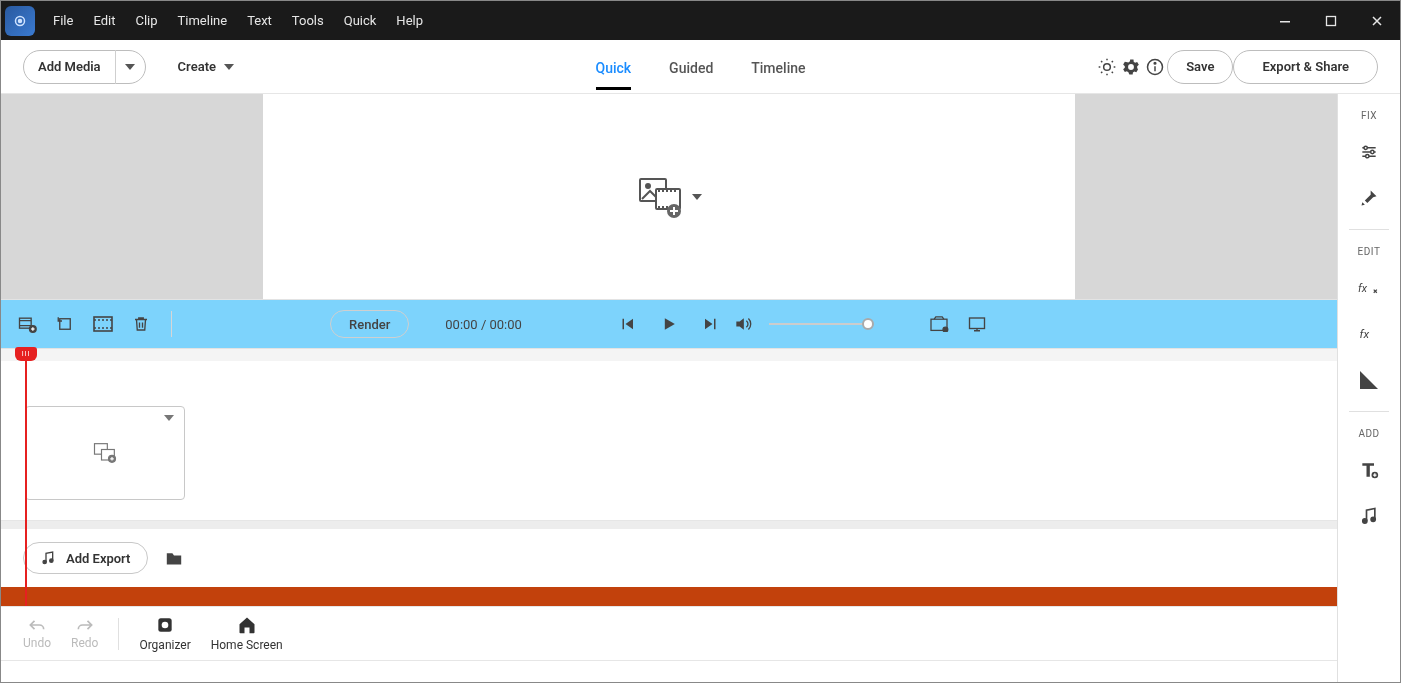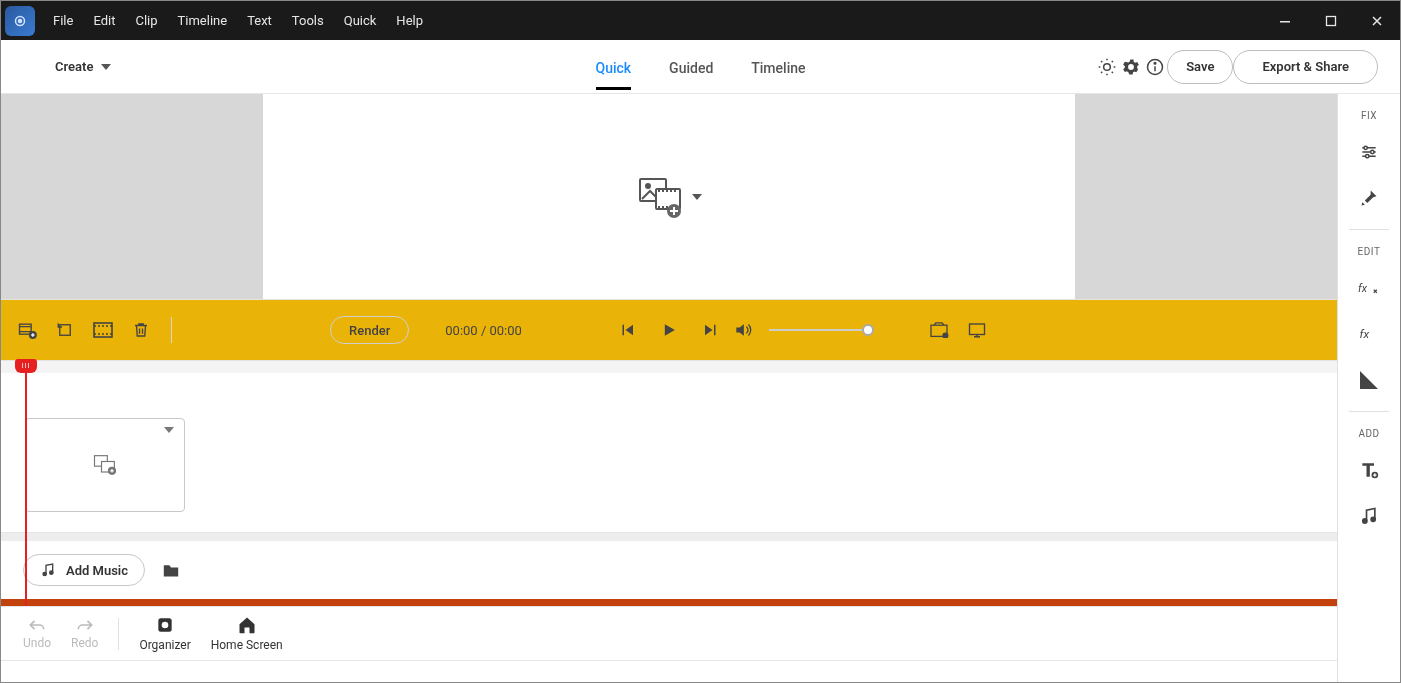--- a/index.html
+++ b/index.html
@@ -120,6 +120,12 @@
   </div>
 
   <div class="toolbar" style="position:relative;">
+    <div class="pill-btn split">
+      <span class="main">Add Media</span>
+      <span class="caret">
+          <div class="chev" style="border-top-color:#555"></div>
+        </span>
+    </div>
     <div class="flat-btn create">
       <span>Create</span>
       <div class="chev" style="border-top-color:#555"></div>

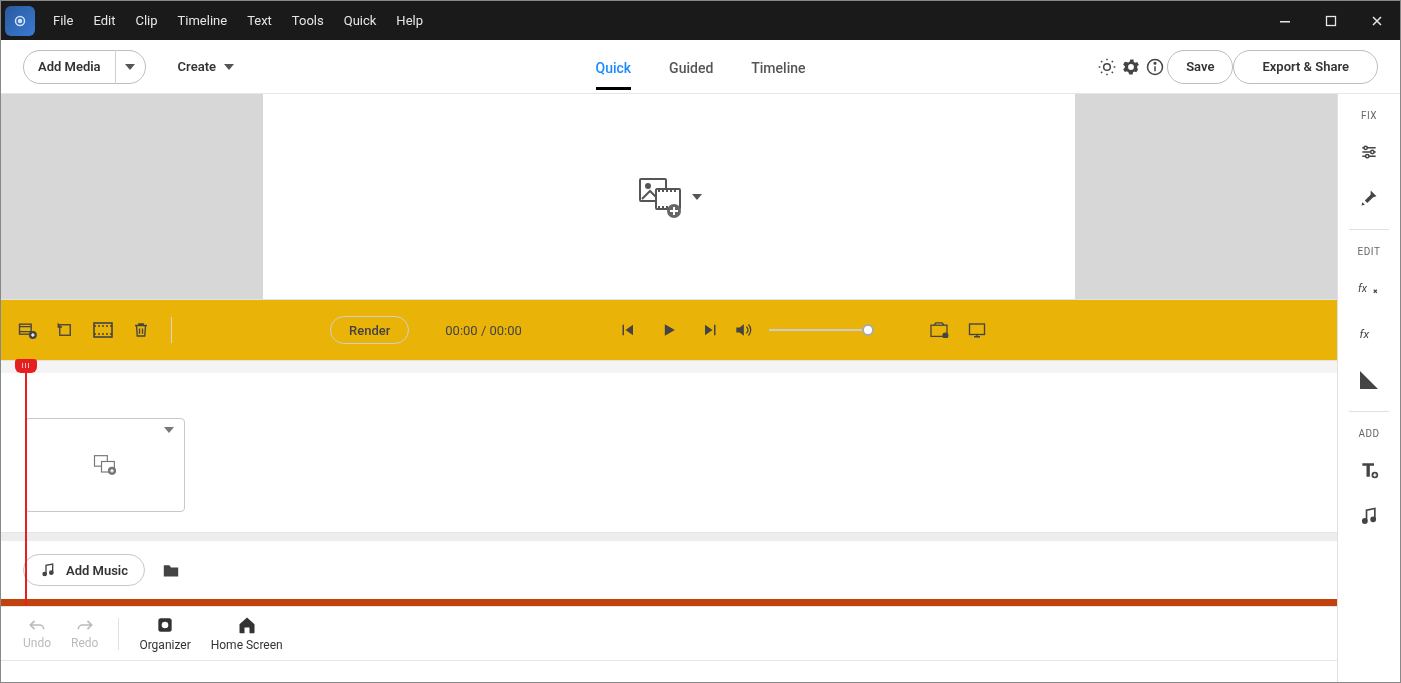--- a/index.html
+++ b/index.html
@@ -45,7 +45,7 @@
 .chev { width: 0; height: 0; border-left: 5px solid transparent; border-right: 5px solid transparent; border-top: 6px solid #555; }
 
 
-.transport { height: 62px; background: #eab308; border-top: 1px solid #e3e3e3; border-bottom: 1px solid #e3e3e3; display: flex; align-items: center; padding: 0 14px; gap: 14px; color: #444; font-size: 13px; }
+.transport { height: 50px; background: #7dd3fc; border-top: 1px solid #e3e3e3; border-bottom: 1px solid #e3e3e3; display: flex; align-items: center; padding: 0 14px; gap: 14px; color: #444; font-size: 13px; }
 .transport .vline { width: 1px; height: 26px; background: #d6d6d6; margin: 0 4px; }
 .transport .render-btn { border: 1px solid #cfcfcf; border-radius: 16px; height: 28px; padding: 0 18px; display: flex; align-items: center; font-weight: 500; margin-left: 140px; }
 .transport .center-controls { position: absolute; left: 50%; transform: translateX(-50%); display: flex; align-items: center; gap: 18px; }

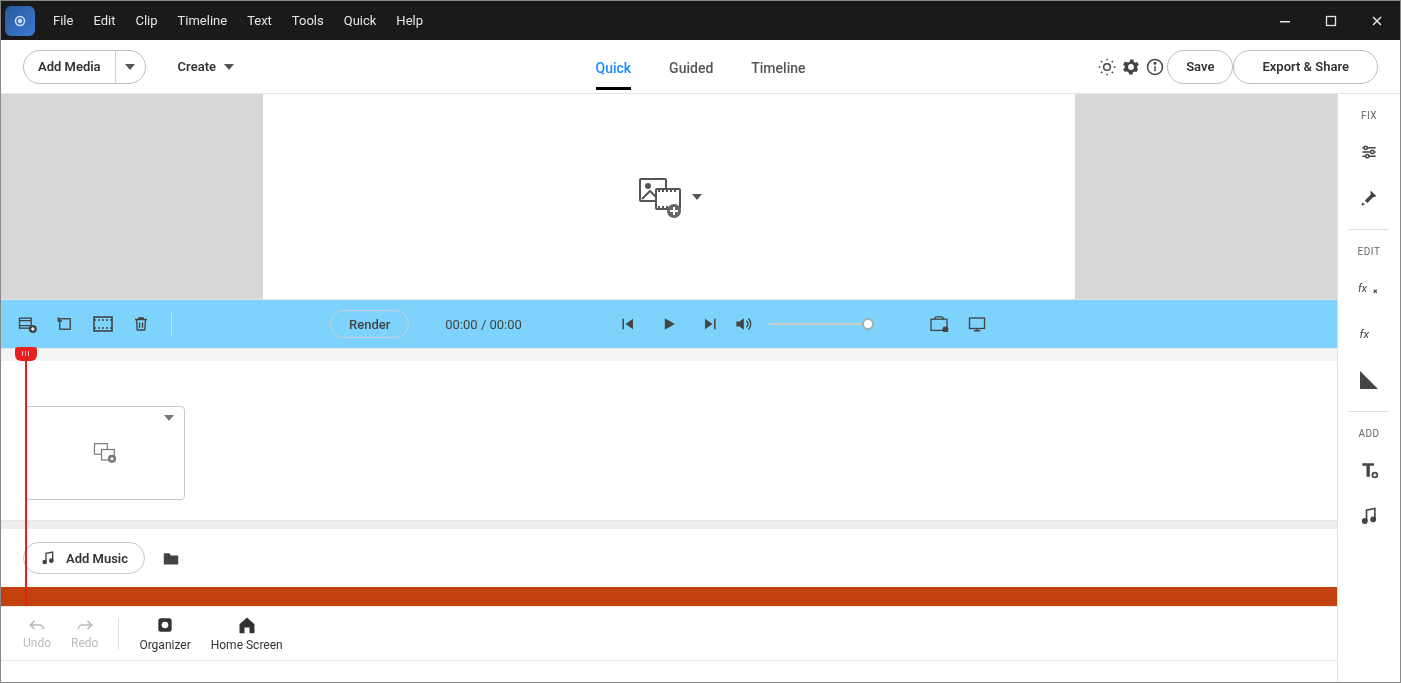--- a/index.html
+++ b/index.html
@@ -284,7 +284,7 @@
                 <circle cx="7" cy="18" r="2.5" fill="#444"></circle>
                 <circle cx="17" cy="16" r="2.5" fill="#444"></circle>
               </svg>
-            <span>Add Music</span>
+            <span>Add Export</span>
           </div>
           <div class="icon-btn">
               <svg width="20" height="16" viewBox="0 0 24 20" fill="#444">

